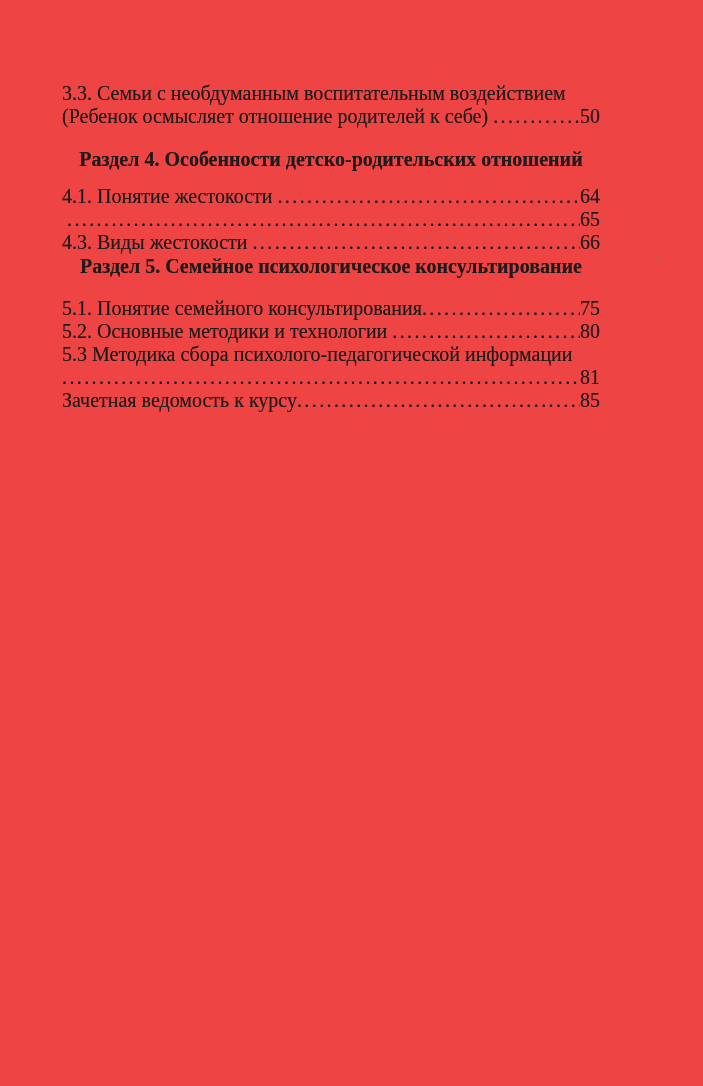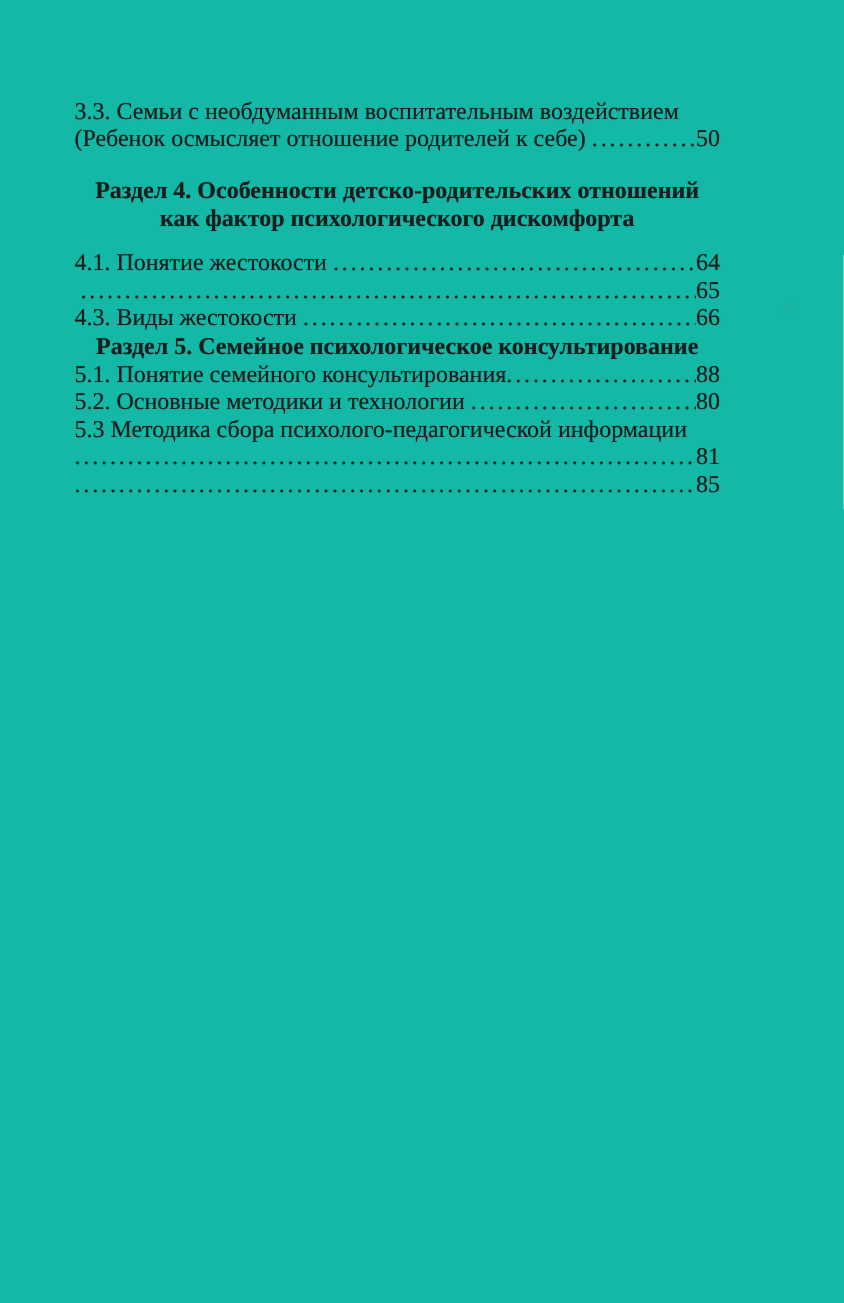--- a/index.html
+++ b/index.html
@@ -20,7 +20,7 @@
   .page {
     position: absolute;
     inset: 0;
-    background: #14b8a6;
+    background: #ef4444;
     text-decoration: underline;
   }
   .content {

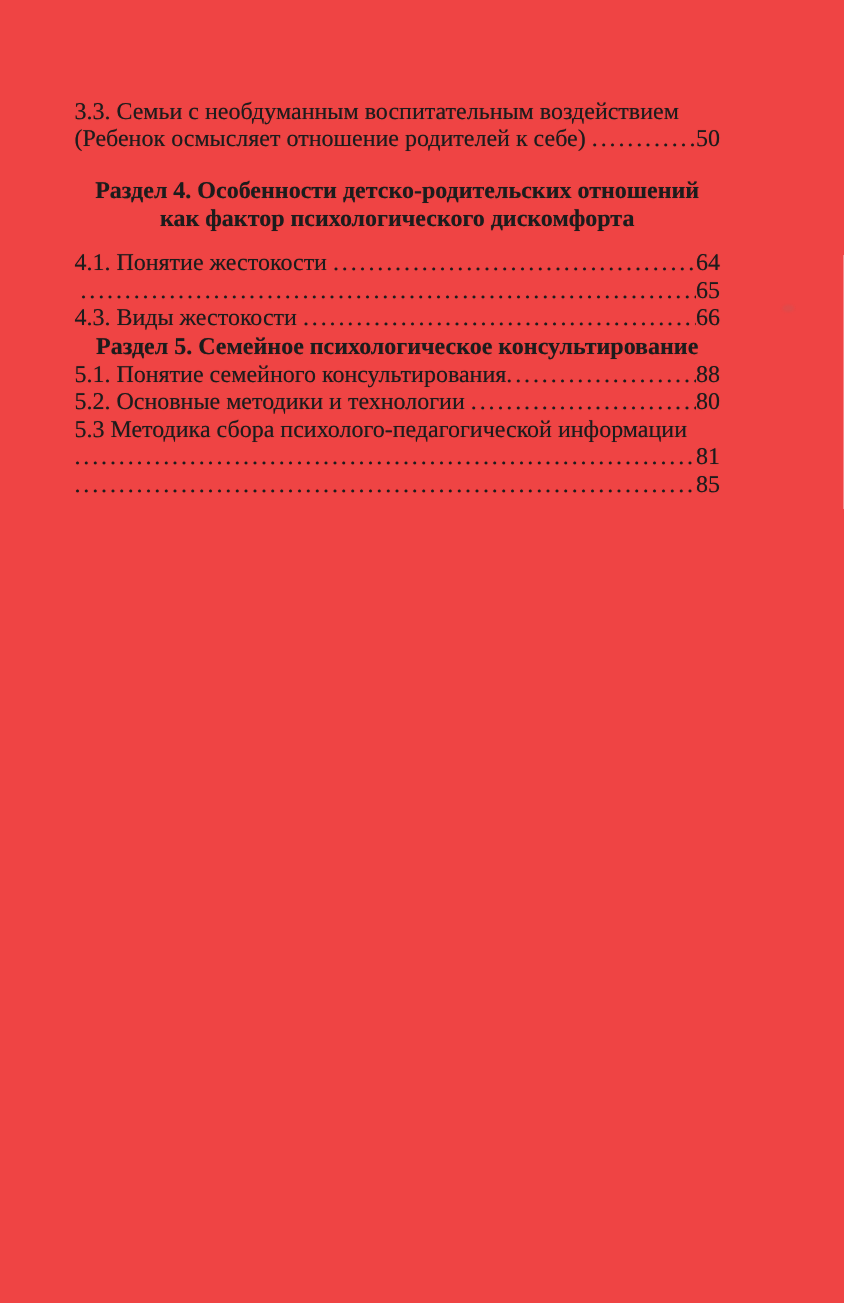--- a/index.html
+++ b/index.html
@@ -89,7 +89,6 @@
 
     <div class="block mt-h4">
       <div class="heading">Раздел 4. Особенности детско-родительских отношений</div>
-      <div class="heading">как фактор психологического дискомфорта</div>
     </div>
 
     <div class="block mt-e4">

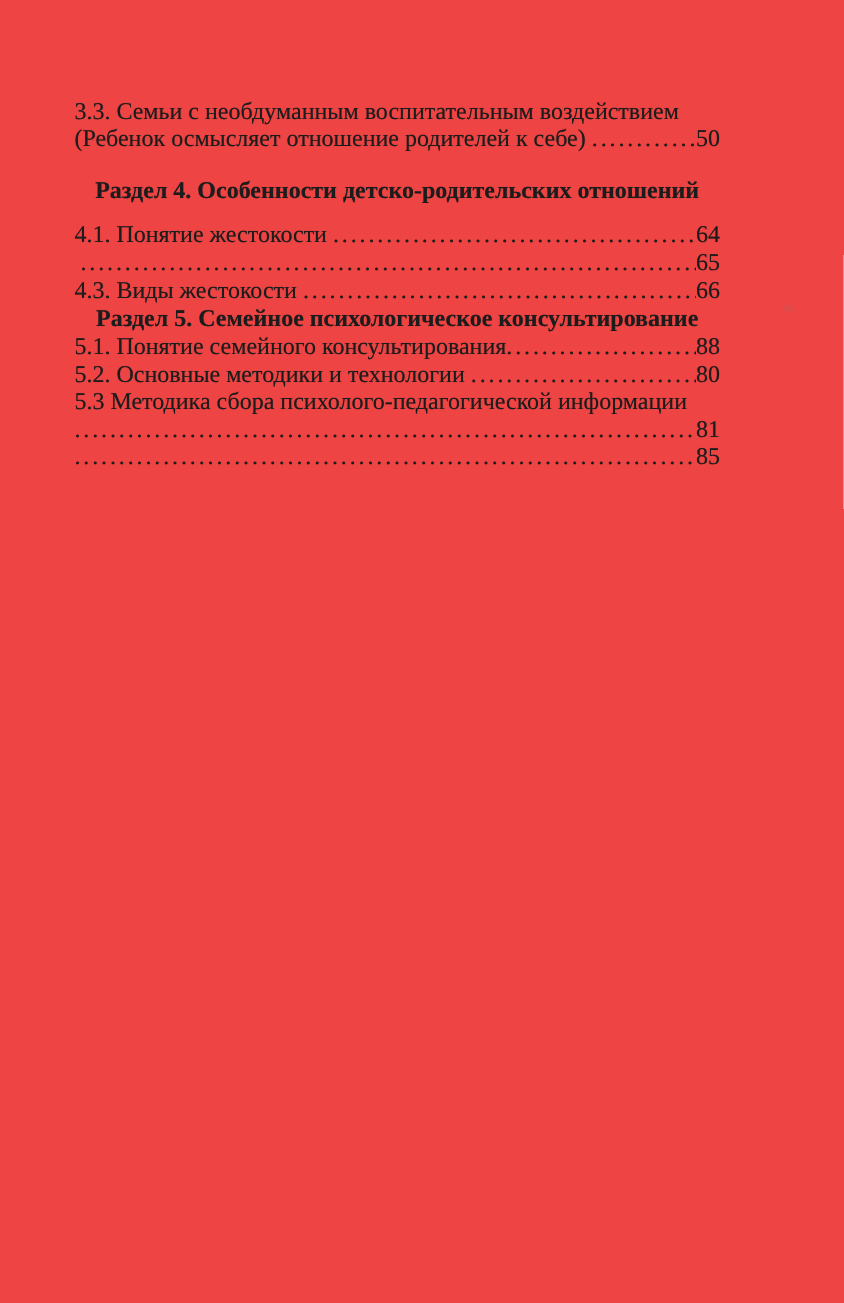--- a/index.html
+++ b/index.html
@@ -34,7 +34,7 @@
   .mt-h4 { margin-top: 20px; }
   .mt-e4 { margin-top: 14px; }
   .mt-h5 { margin-top: 1px; }
-  .mt-e5 { }
+  .mt-e5 { margin-top: 19px; }
   .line { white-space: nowrap; }
   .row {
     display: flex;

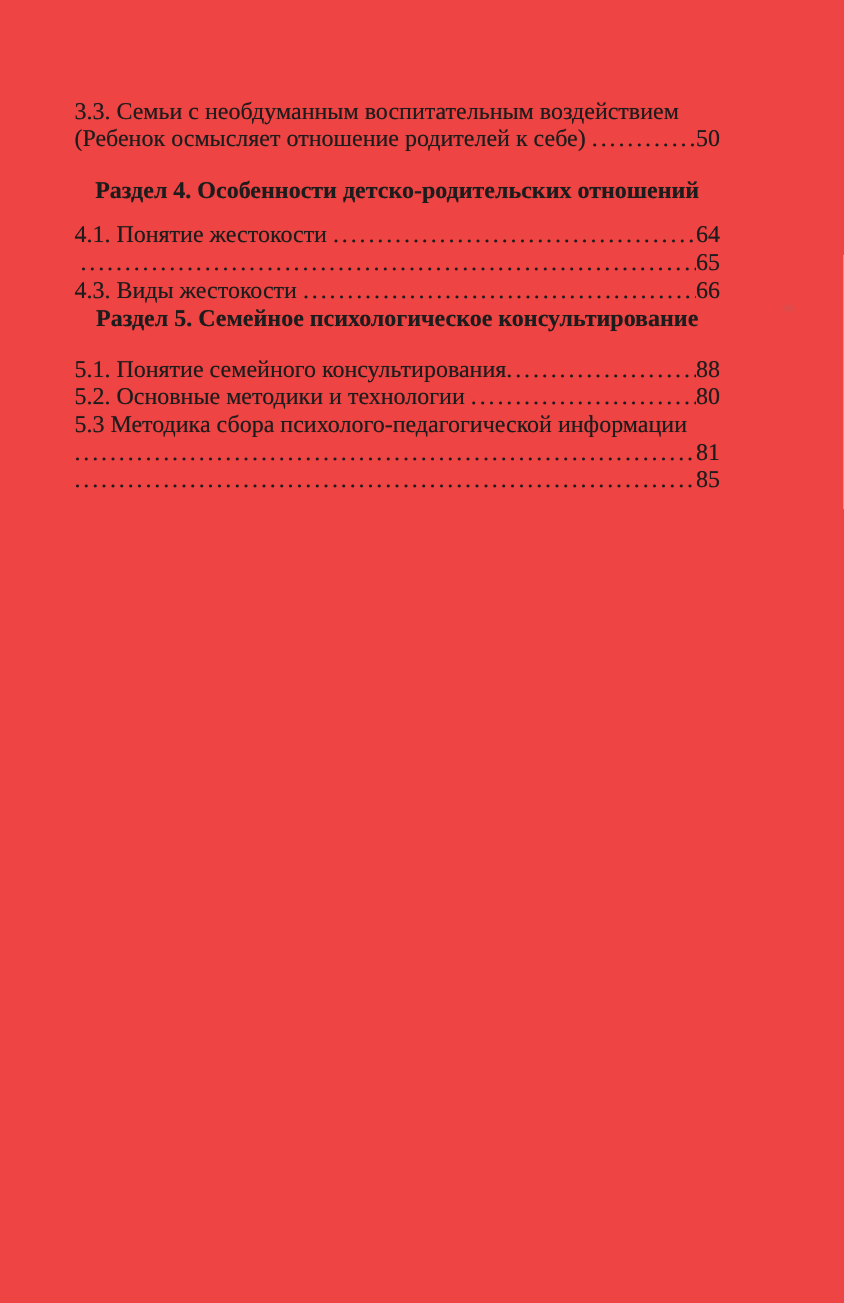--- a/index.html
+++ b/index.html
@@ -116,7 +116,7 @@
       <div class="row">
         <span class="label">5.1.  Понятие семейного консультирования</span>
         <span class="dots">........................................................................................................................................................................</span>
-        <span class="pagenum">88</span>
+        <span class="pagenum">75</span>
       </div>
       <div class="row gap">
         <span class="label">5.2. Основные методики и технологии</span>

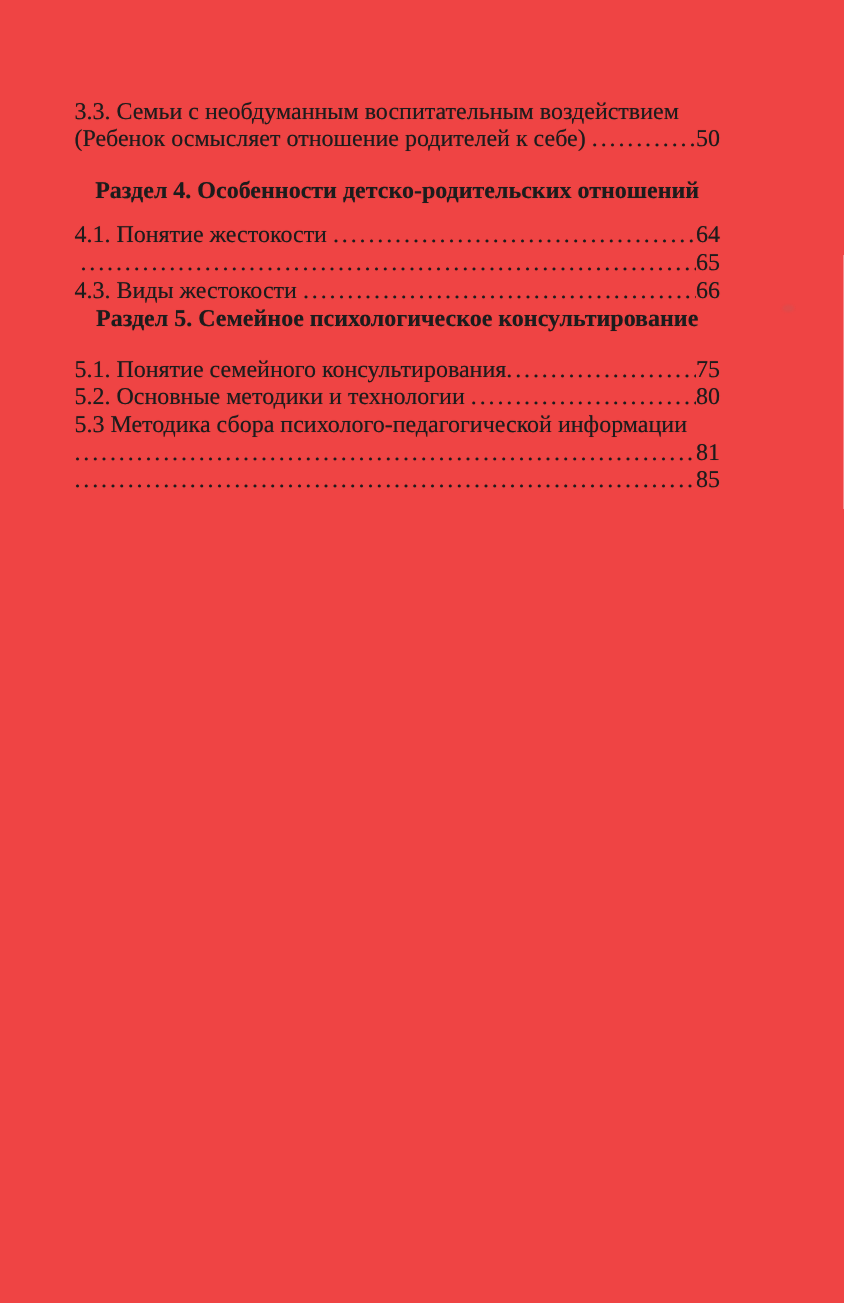--- a/index.html
+++ b/index.html
@@ -131,6 +131,7 @@
         </div>
       </div>
       <div class="row">
+        <span class="label">Зачетная ведомость к курсу</span>
         <span class="dots">........................................................................................................................................................................</span>
         <span class="pagenum">85</span>
       </div>

